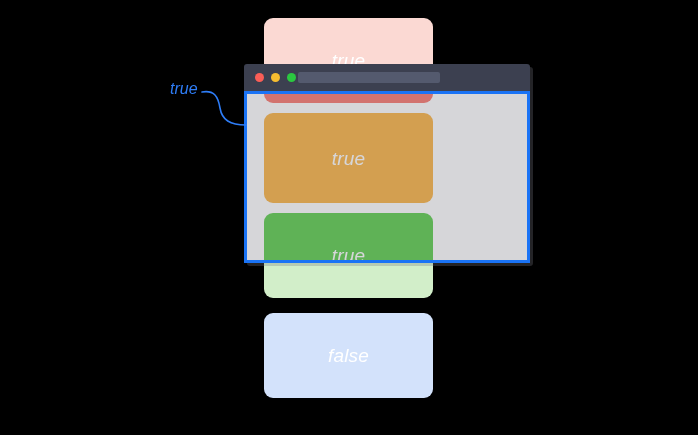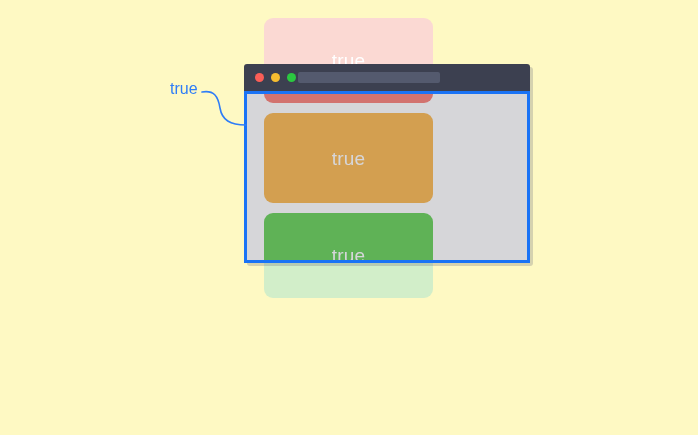--- a/index.html
+++ b/index.html
@@ -21,7 +21,8 @@
     top: 0;
     width: 698px;
     height: 435px;
-    background: #fef9c3;
+    background: #000000;
+    font-style: italic;
   }
 
   

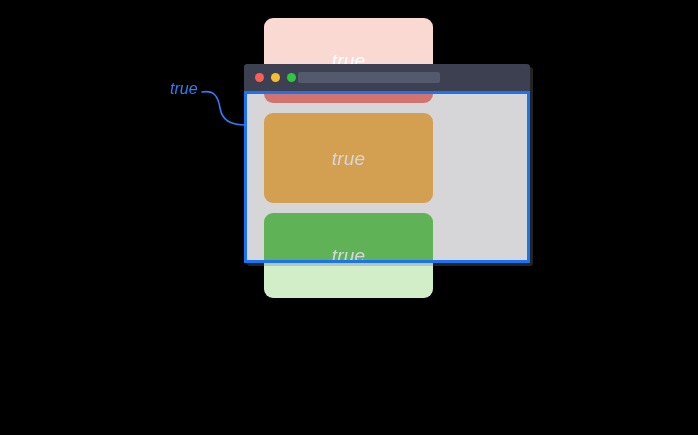--- a/index.html
+++ b/index.html
@@ -189,6 +189,9 @@
     </div>
     <div class="box faded" style="top:213px;height:85px;background:#d2eec9;">
       <span class="box-label">true</span>
+    </div>
+    <div class="box faded" style="top:313px;height:85px;background:#d3e2fb;">
+      <span class="box-label">false</span>
     </div>
   </div>
 

